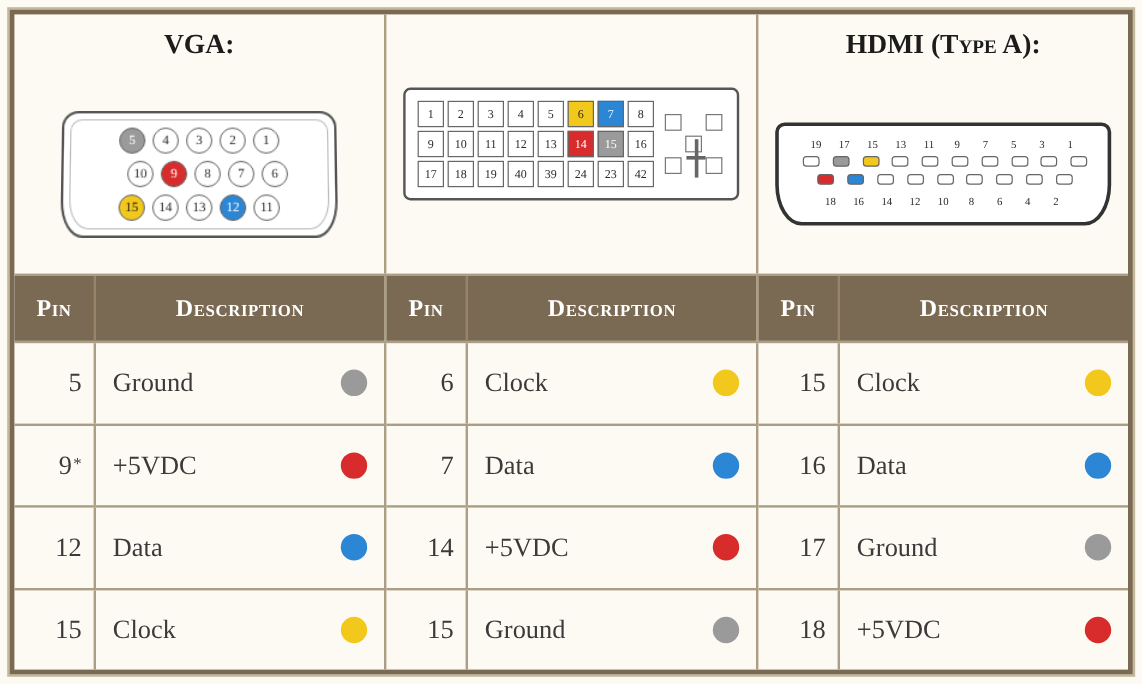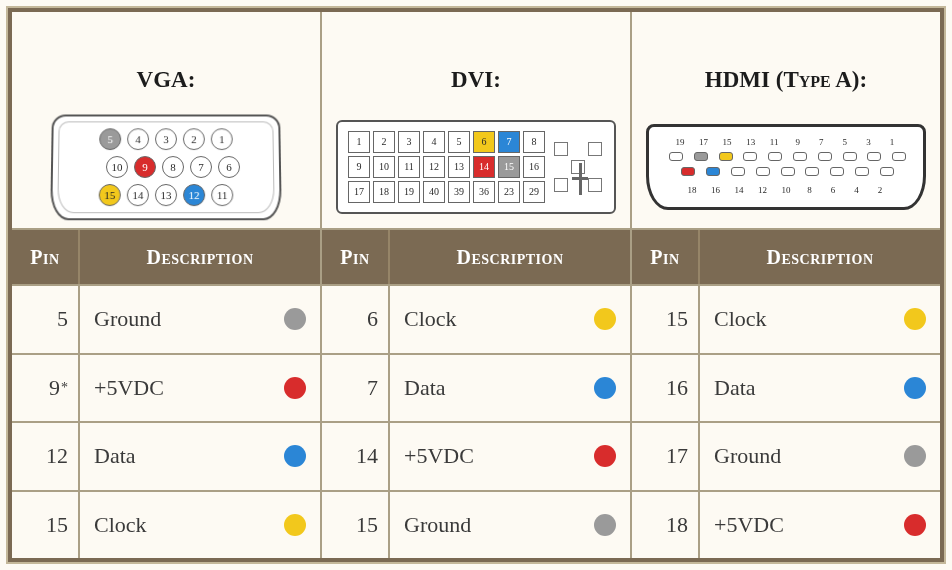--- a/index.html
+++ b/index.html
@@ -40,7 +40,6 @@
     padding: 12px 0 12px 0;
     font-variant: small-caps;
     color: #1c1c1c;
-    margin-top: 43px;
   }
 
   .diag-area {

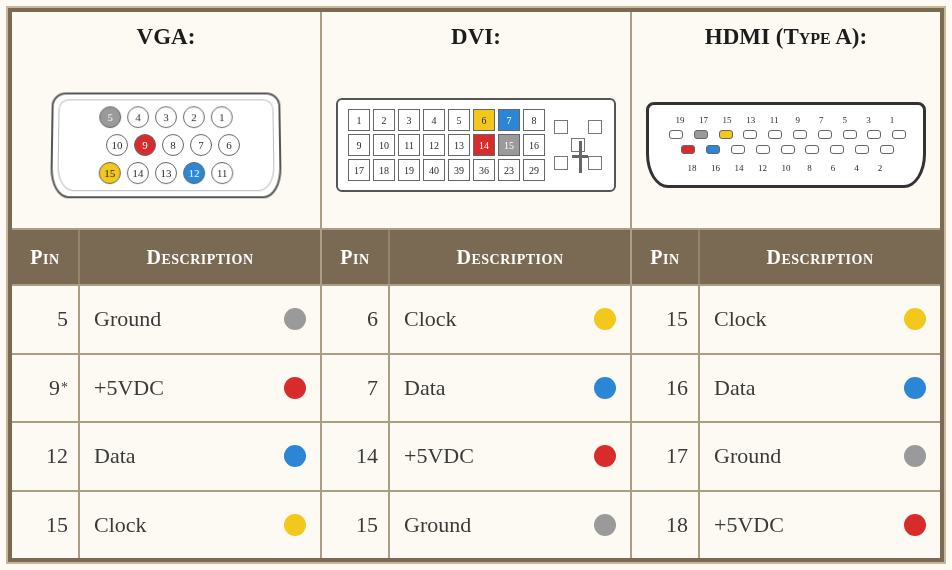--- a/index.html
+++ b/index.html
@@ -202,7 +202,6 @@
     </div>
 
     <div class="cellblock">
-      <div class="title-bar">DVI:</div>
       <div class="diag-area">
         <div class="dvi-shell">
           <div class="dvi-grid" id="dvi-grid">

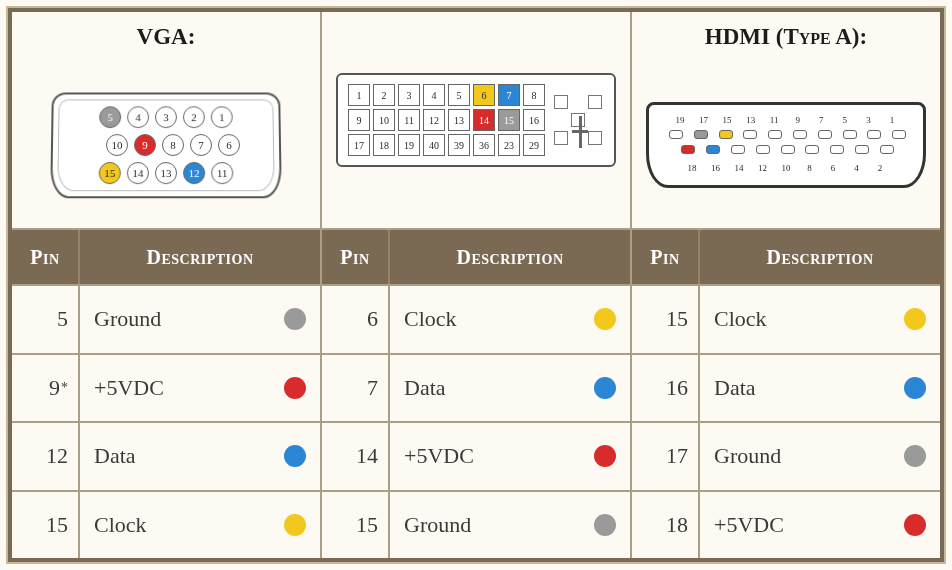--- a/index.html
+++ b/index.html
@@ -226,7 +226,7 @@
               <div class="dvi-pin">19</div>
               <div class="dvi-pin">40</div>
               <div class="dvi-pin">39</div>
-              <div class="dvi-pin">36</div>
+              <div class="dvi-pin">24</div>
               <div class="dvi-pin">23</div>
               <div class="dvi-pin">29</div>
             </div>

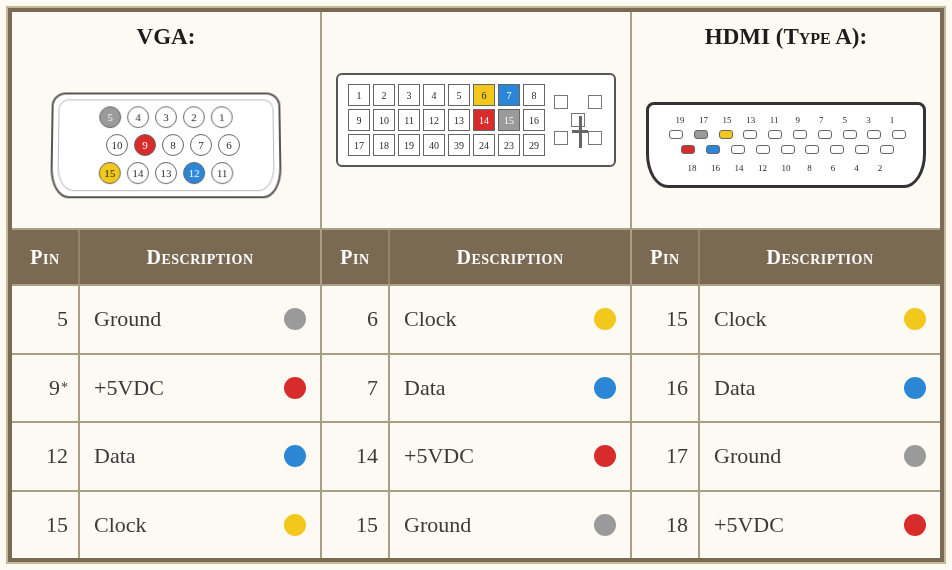--- a/index.html
+++ b/index.html
@@ -228,7 +228,7 @@
               <div class="dvi-pin">39</div>
               <div class="dvi-pin">24</div>
               <div class="dvi-pin">23</div>
-              <div class="dvi-pin">29</div>
+              <div class="dvi-pin">42</div>
             </div>
           <div class="dvi-side">
             <div></div>

